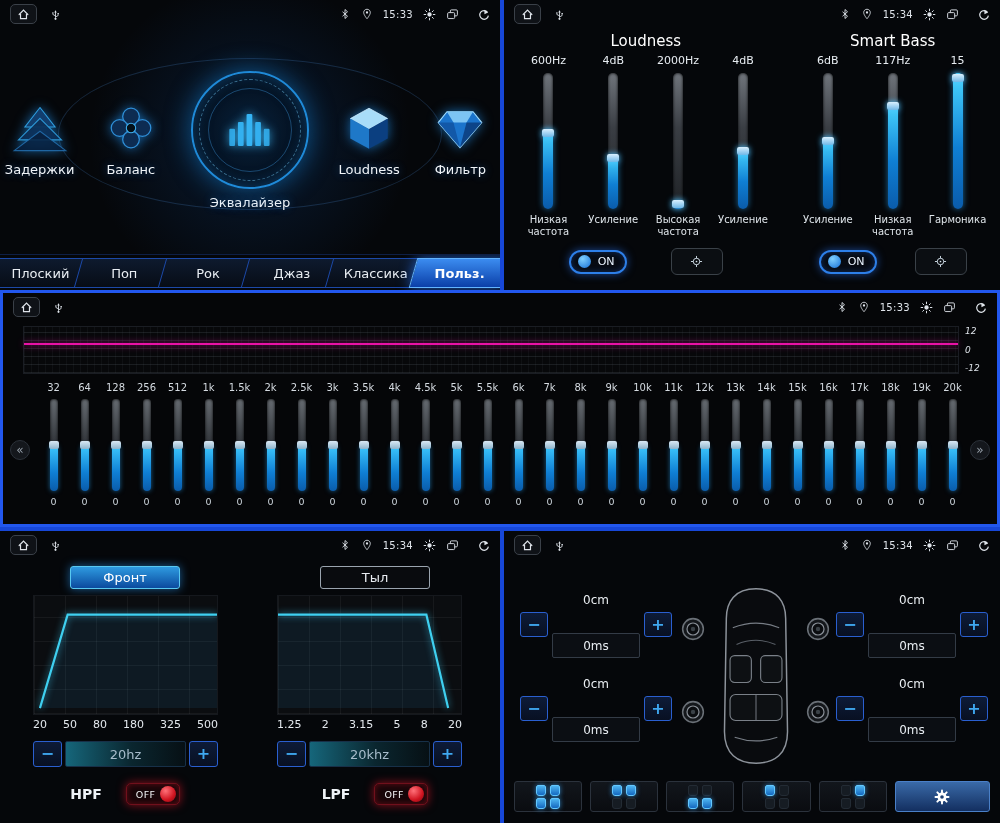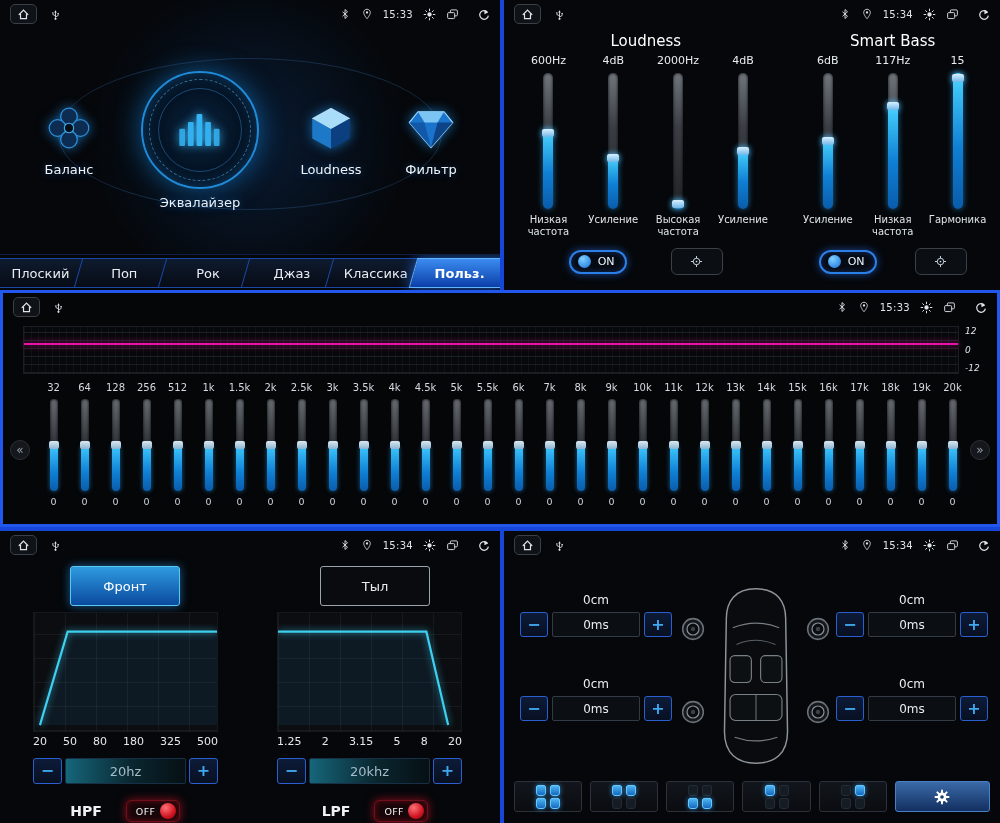--- a/index.html
+++ b/index.html
@@ -247,6 +247,14 @@
   <div class="menu-ellipse"></div>
   <div class="menu-row">
 
+    <div class="menu-item">
+      <svg class="mi-icon" viewBox="0 0 52 46">
+        <polygon points="26,4 40,22 12,22" fill="#123e6e" stroke="#2f9fe0" stroke-width="1"></polygon>
+        <polygon points="26,14 46,34 6,34" fill="#0d2f57" stroke="#2f9fe0" stroke-width="1" opacity="0.92"></polygon>
+        <polygon points="26,26 50,44 2,44" fill="#081f3d" stroke="#2470b0" stroke-width="1" opacity="0.85"></polygon>
+      </svg>
+      <div class="mi-label">Задержки</div>
+    </div>
 
     <div class="menu-item">
       <svg class="mi-icon" viewBox="0 0 48 48">

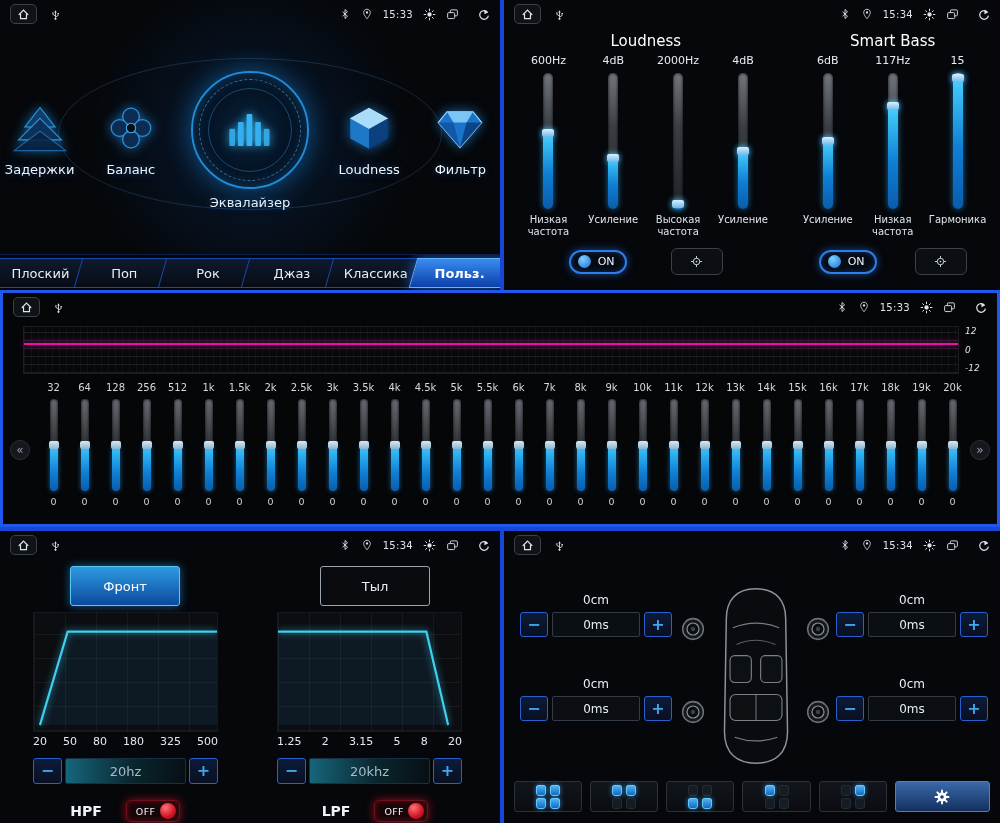--- a/index.html
+++ b/index.html
@@ -117,7 +117,7 @@
   
   .filt-tabs { display:flex; margin:7px 0 6px; }
   .filt-tabs .half { width:50%; display:flex; justify-content:center; }
-  .tab { min-width:110px; height:40px; display:flex; align-items:center; justify-content:center;
+  .tab { min-width:110px; height:23px; display:flex; align-items:center; justify-content:center;
     font-size:13px; color:#e9edf2; border:1px solid #9aa4ae; border-radius:3px;
     background:rgba(255,255,255,.02); }
   .tab.active { background:linear-gradient(180deg,#2e9ae0,#0b4a9e); border-color:#58c8f0;

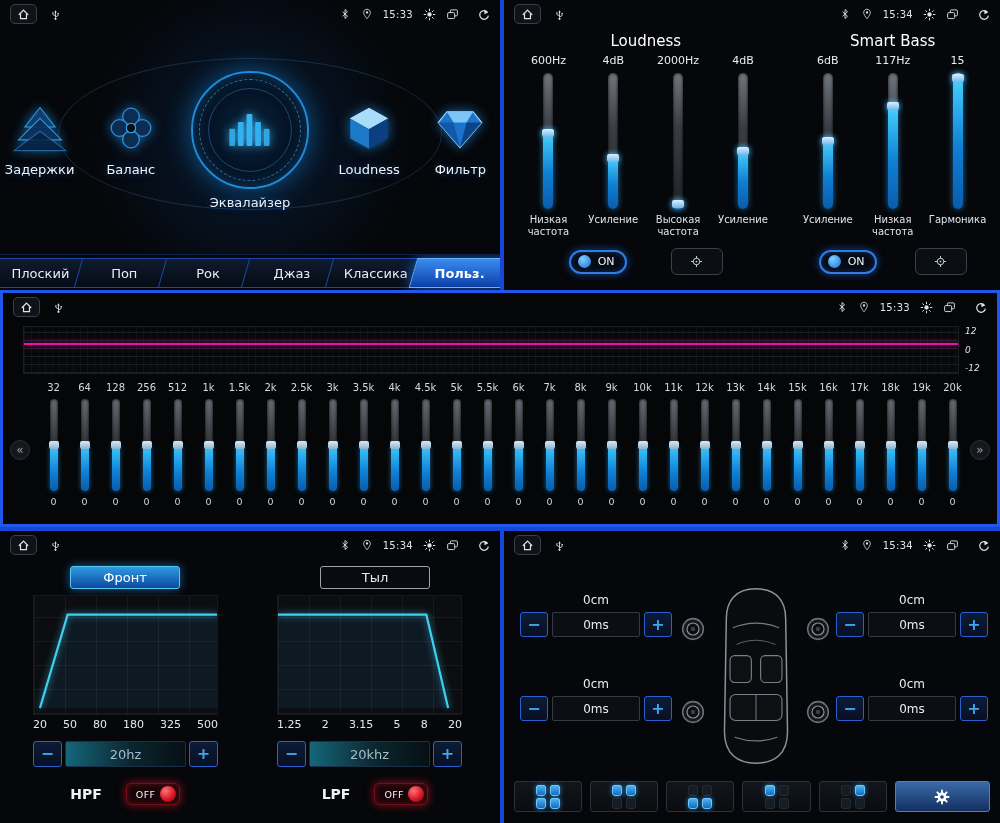--- a/index.html
+++ b/index.html
@@ -165,7 +165,7 @@
   .d-stepper { display:flex; gap:4px; }
   .d-stepper .st-btn { width:28px; height:25px; }
   .d-val { flex:1; height:25px; border:1px solid #333b46; border-radius:2px; background:#0b0e13;
-    color:#e8edf2; font-size:12px; display:flex; align-items:center; justify-content:center; }
+    color:#e8edf2; font-size:12px; display:flex; align-items:center; justify-content:center;margin-top:21px; }
   .seat-row { position:absolute; left:10px; right:10px; bottom:11px; height:31px; display:flex; gap:8px; }
   .seat-btns { flex:5; display:flex; gap:8px; }
   .seat-btn { flex:1; height:31px; border:1px solid #2b323c; border-radius:3px;

